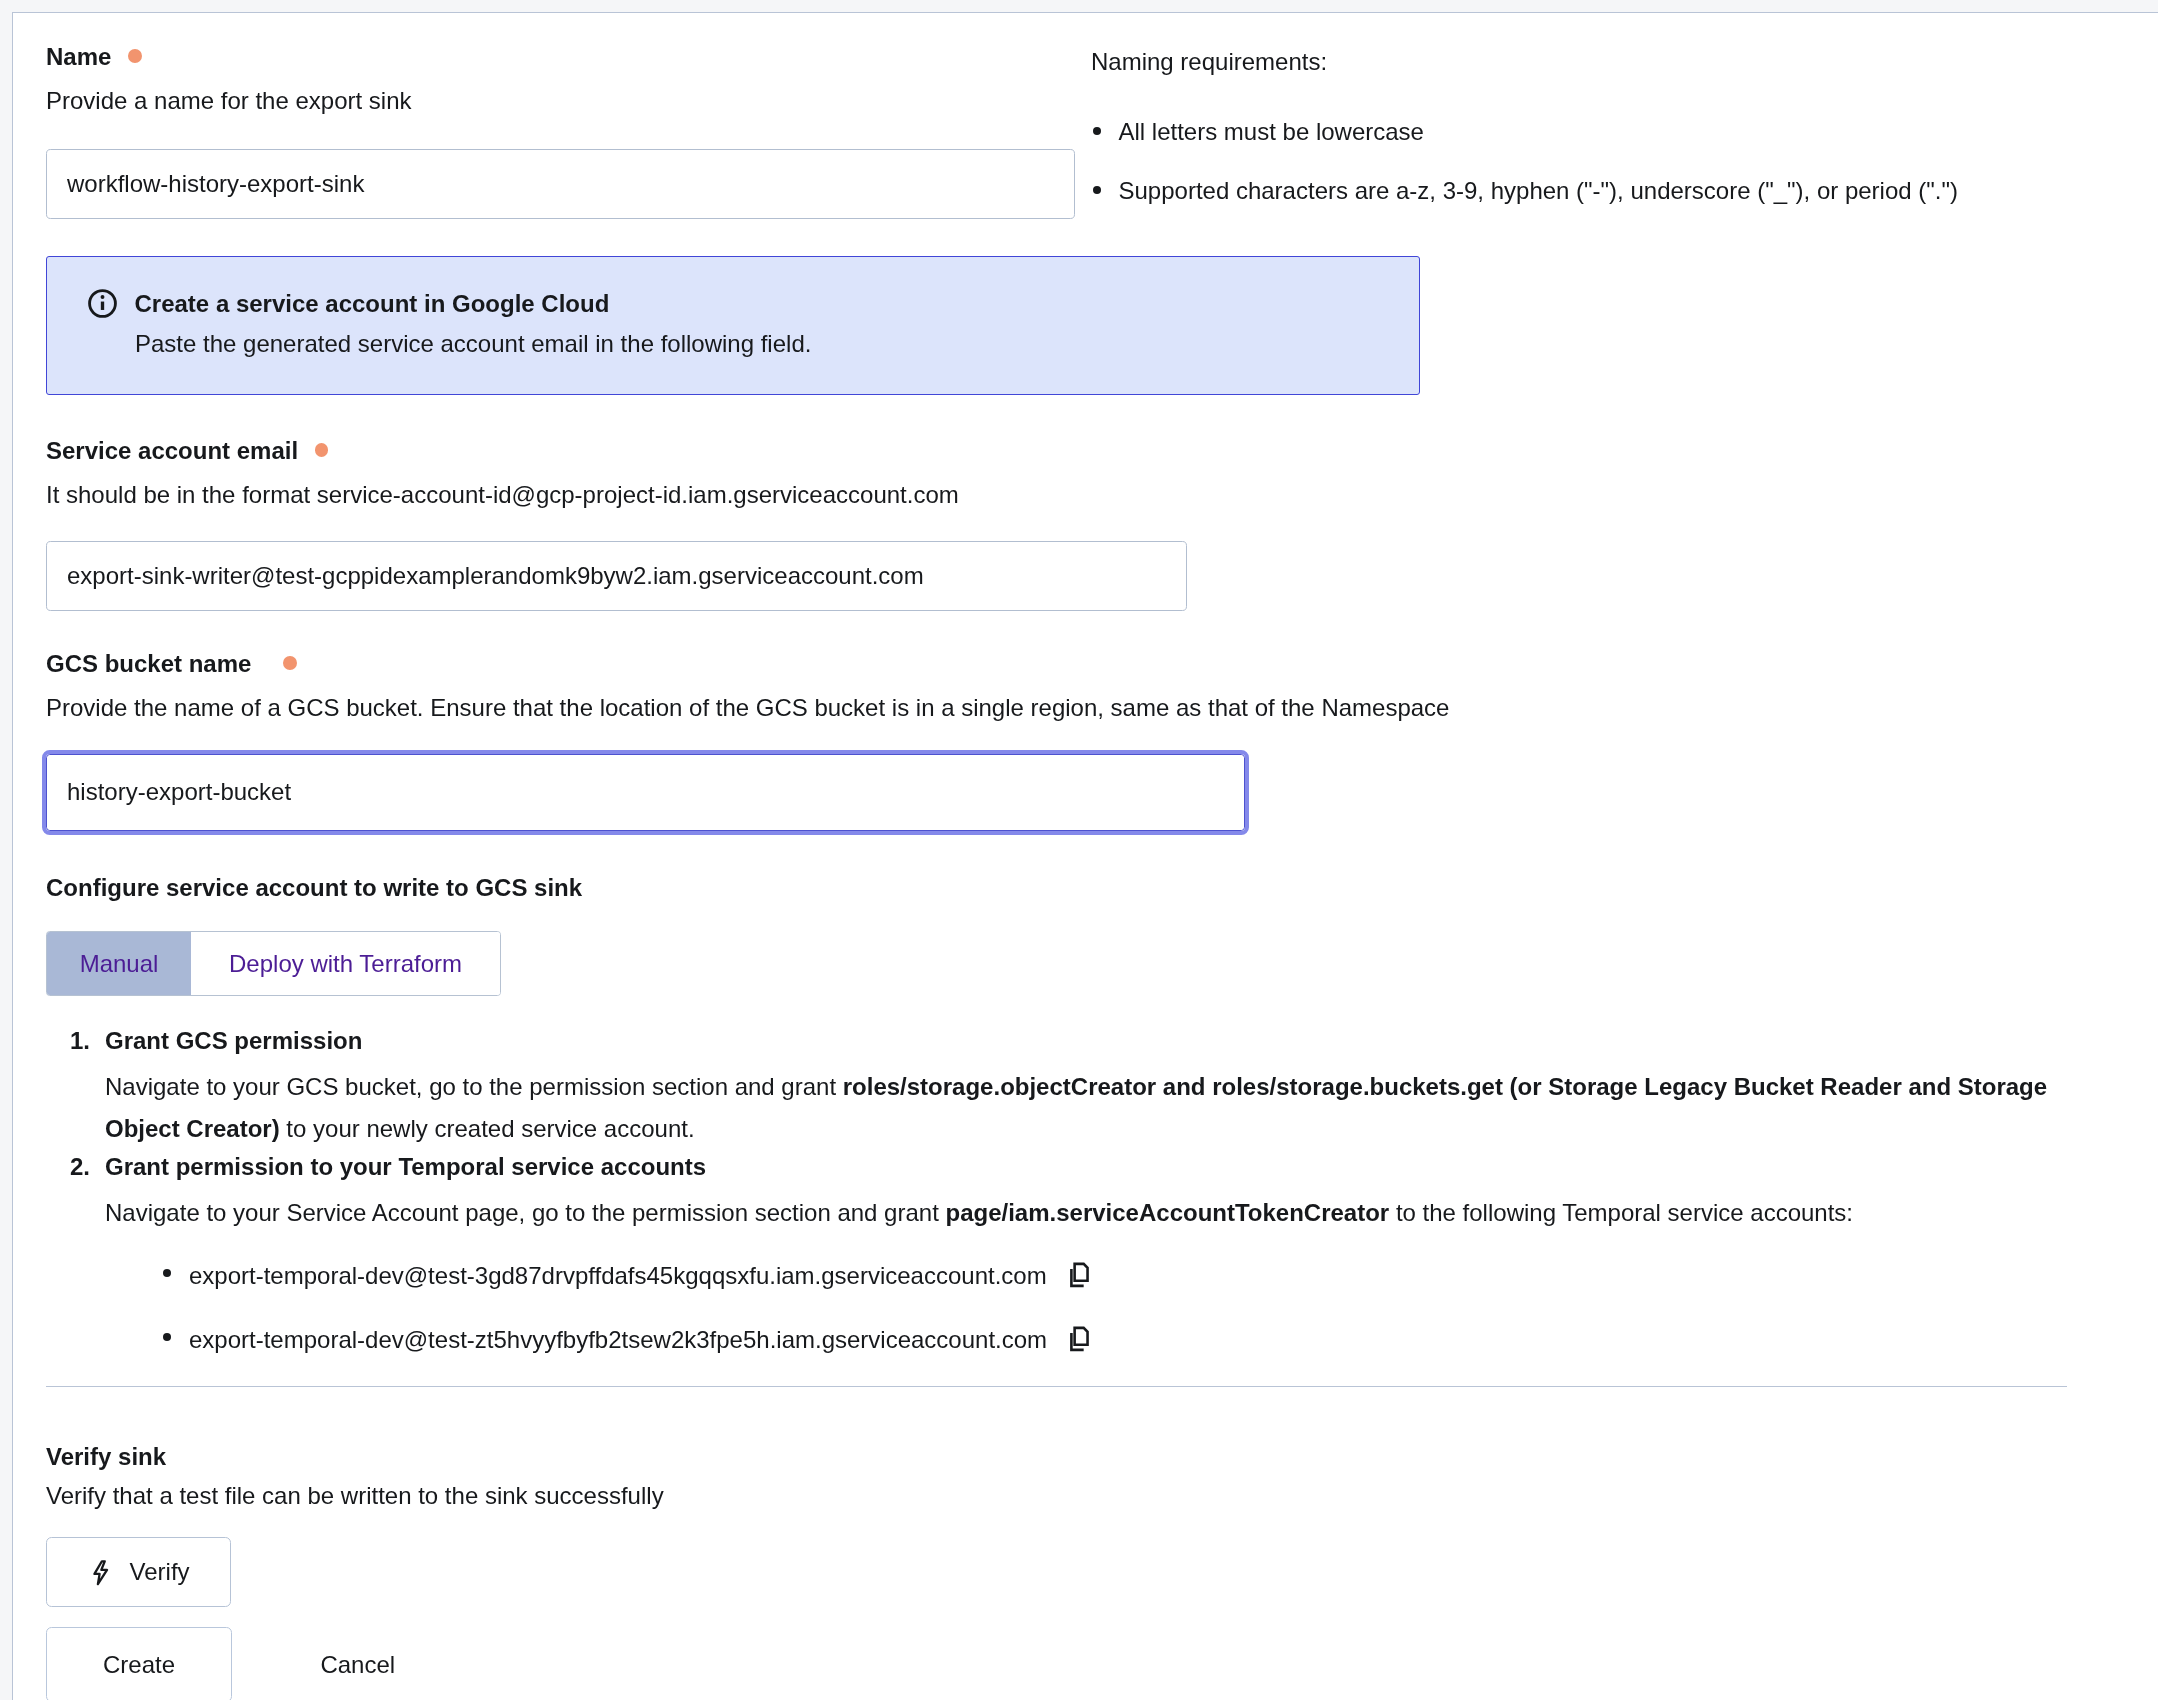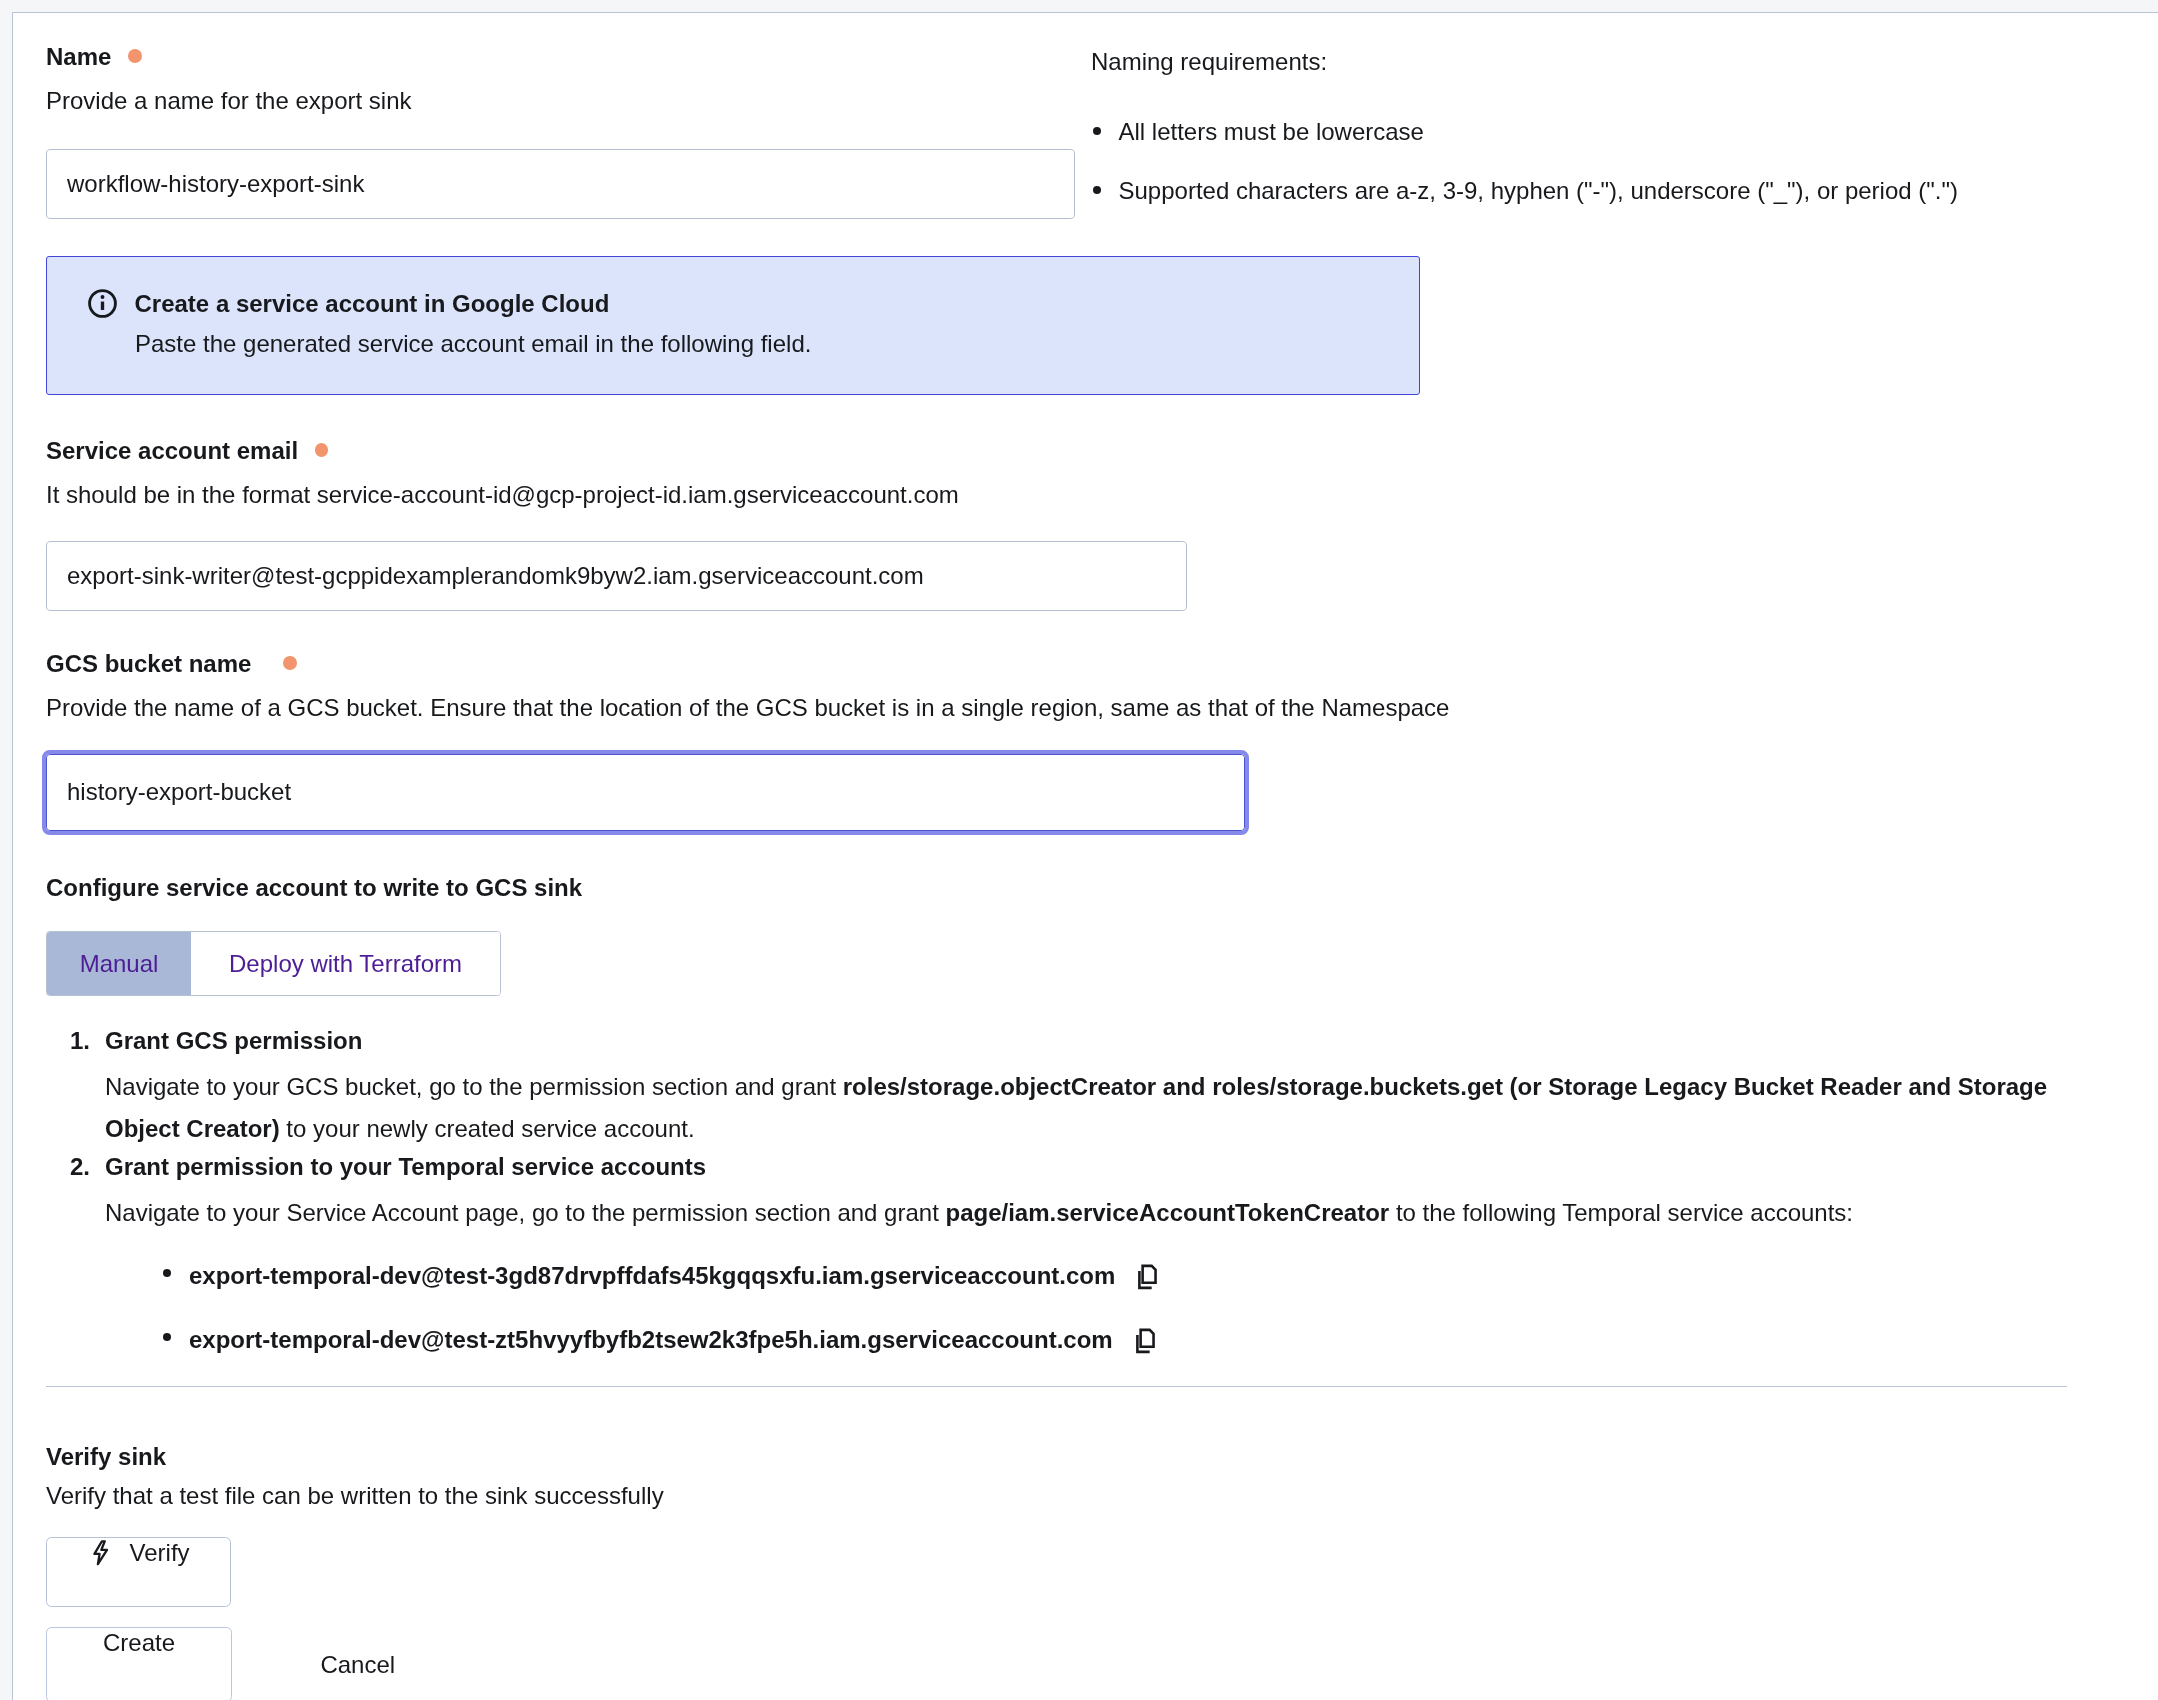--- a/index.html
+++ b/index.html
@@ -75,7 +75,7 @@
   .b { font-weight:700; }
   .step2 { margin-top:0; }
   .acct-list { list-style:none; margin:24px 0 0 0; padding:0 0 0 119px; }
-  .acct-list li { position:relative; line-height:35px; margin-bottom:29px; display:flex; align-items:flex-end; gap:16px;font-weight:bold; }
+  .acct-list li { position:relative; line-height:35px; margin-bottom:29px; display:flex; align-items:center; gap:16px; }
   .copy-btn { background:none; border:none; padding:0; cursor:pointer; display:inline-flex; align-items:center; }
   .divider { border:none; border-top:1.8px solid #b9c4d6; margin:24px 46px 0 0; }
   .verify-title { font-weight:700; font-size:24px; line-height:33px; margin-top:53px; }

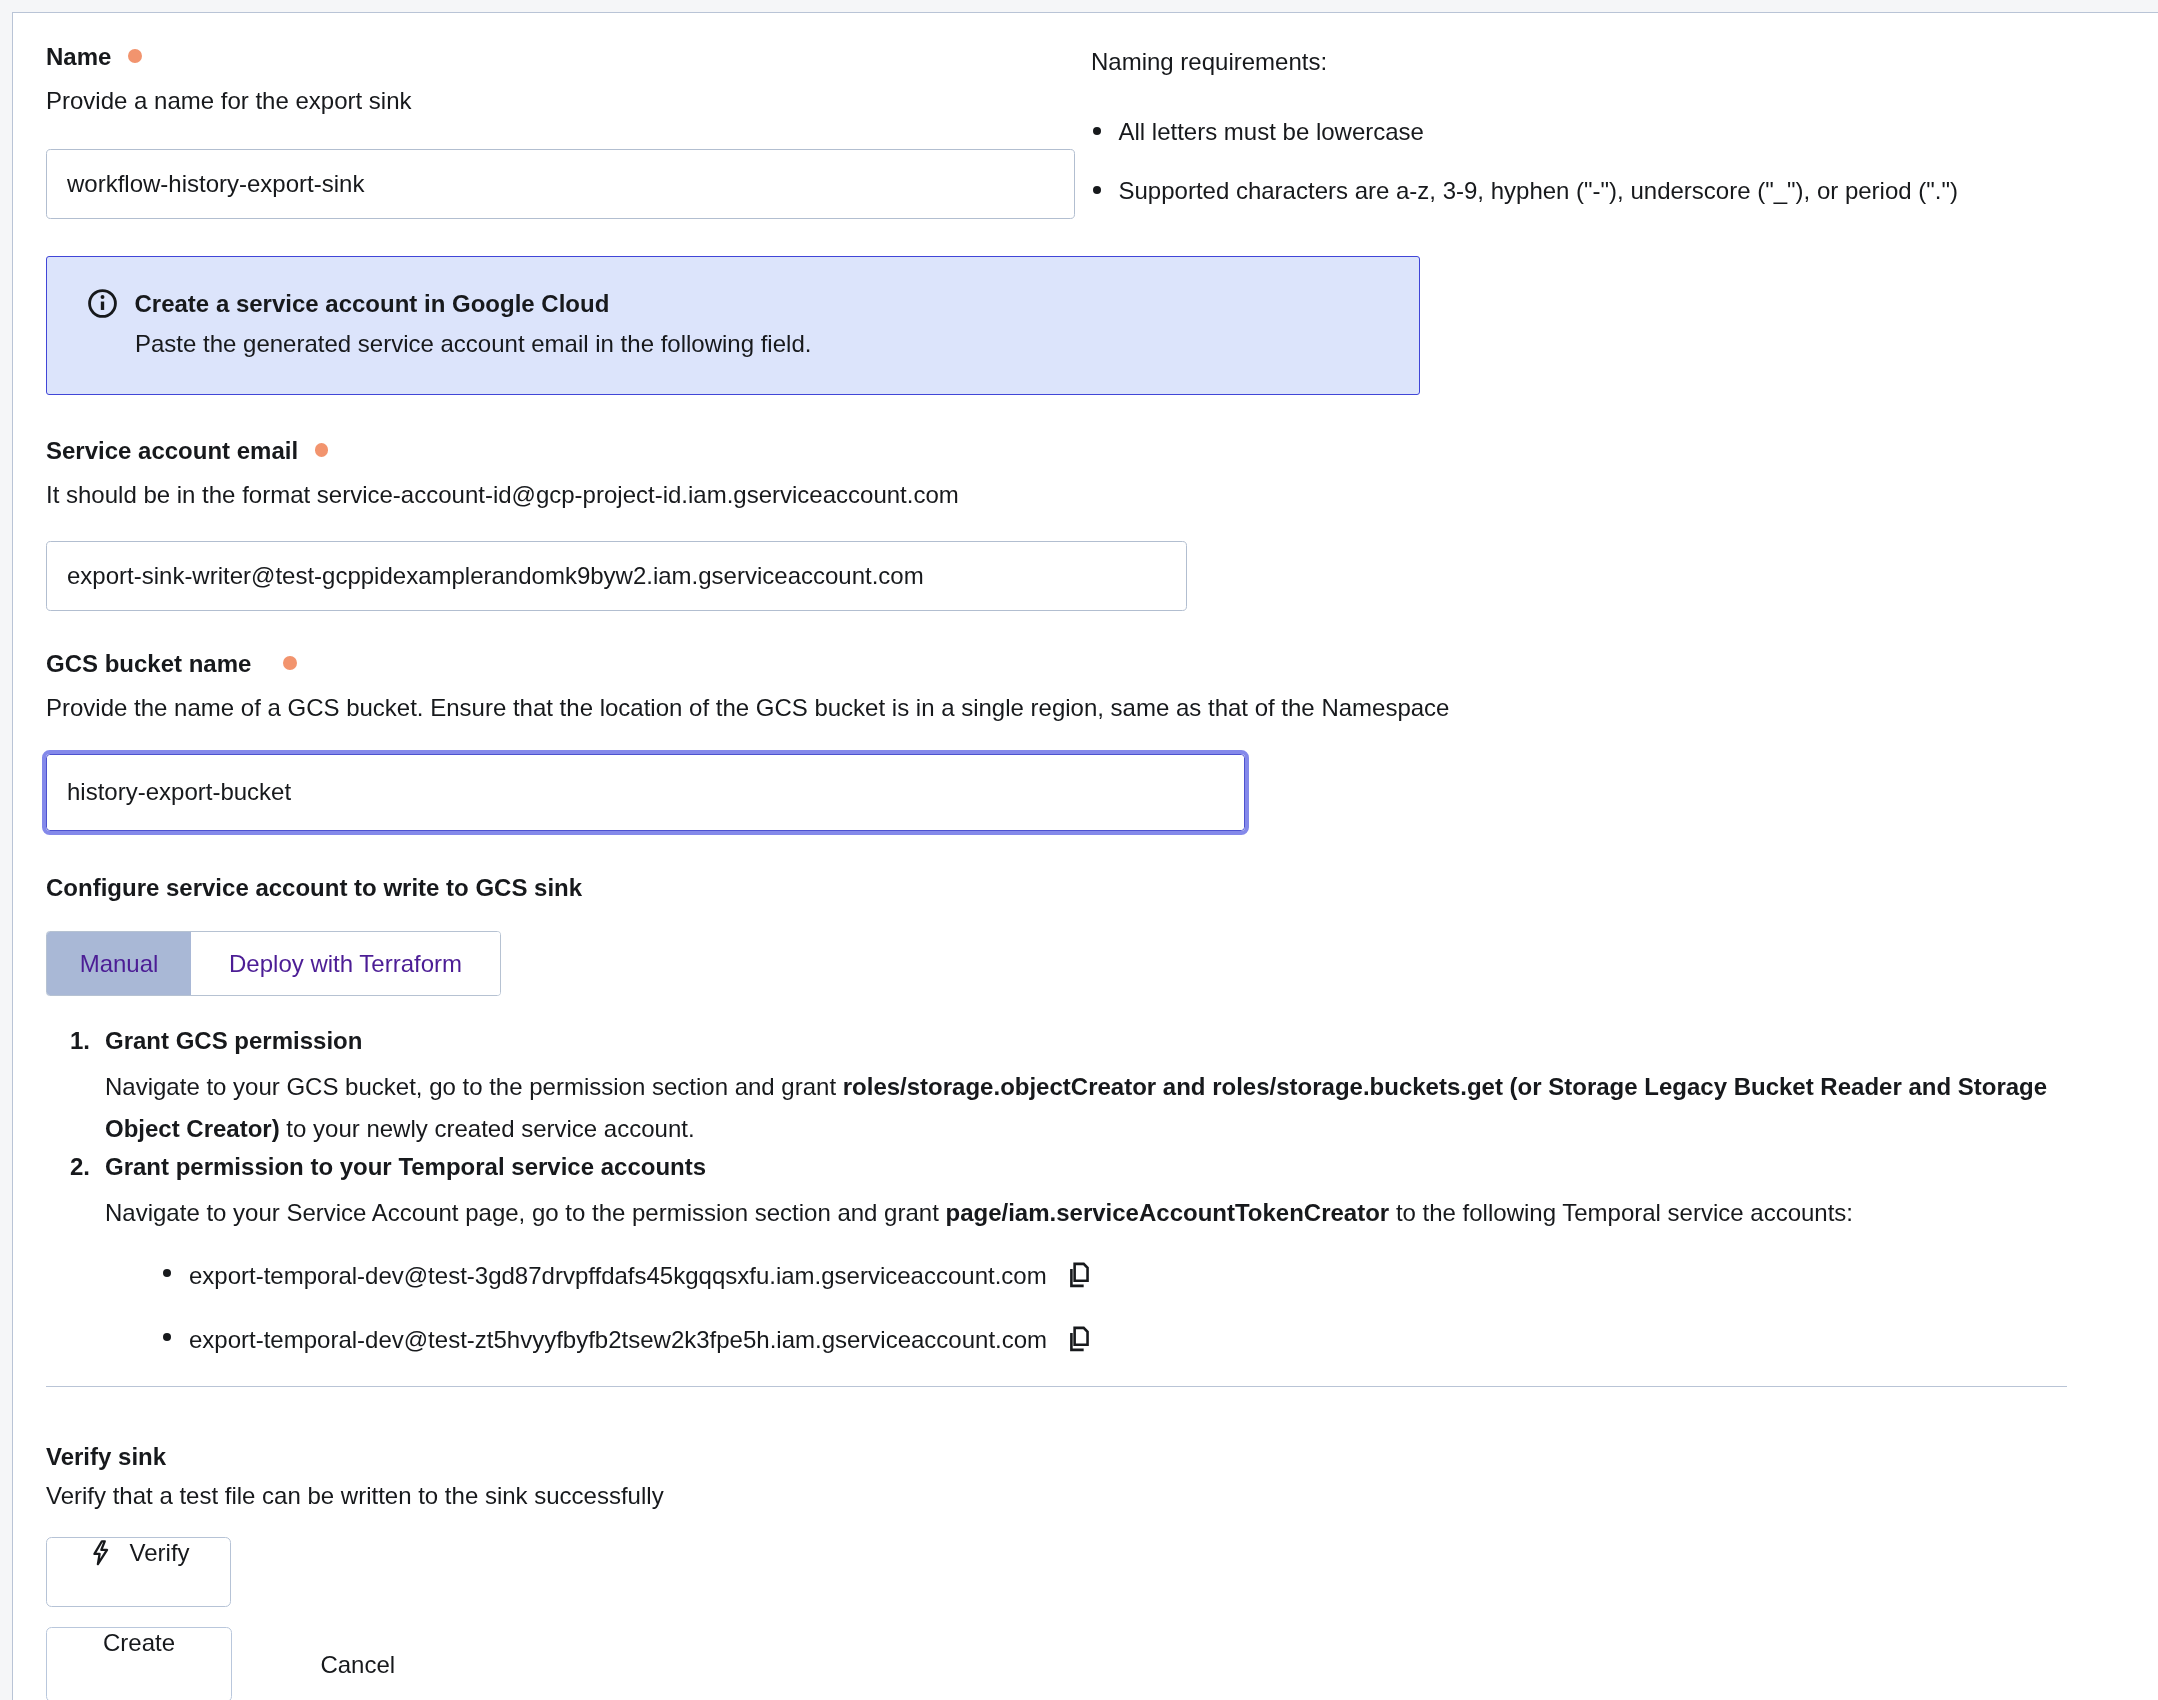--- a/index.html
+++ b/index.html
@@ -81,7 +81,7 @@
   .verify-title { font-weight:700; font-size:24px; line-height:33px; margin-top:53px; }
   .verify-desc { margin-top:7.3px; font-size:24px; line-height:31px; }
   .btn {
-    display:inline-flex; align-items:flex-start; justify-content:center; gap:14.7px;
+    display:inline-flex; align-items:center; justify-content:center; gap:14.7px;
     background:#fff; border:1.8px solid #b6c3d6; border-radius:5.5px;
     font-family:"Liberation Sans", sans-serif; font-size:24px; color:#17191c; cursor:pointer;
   }

